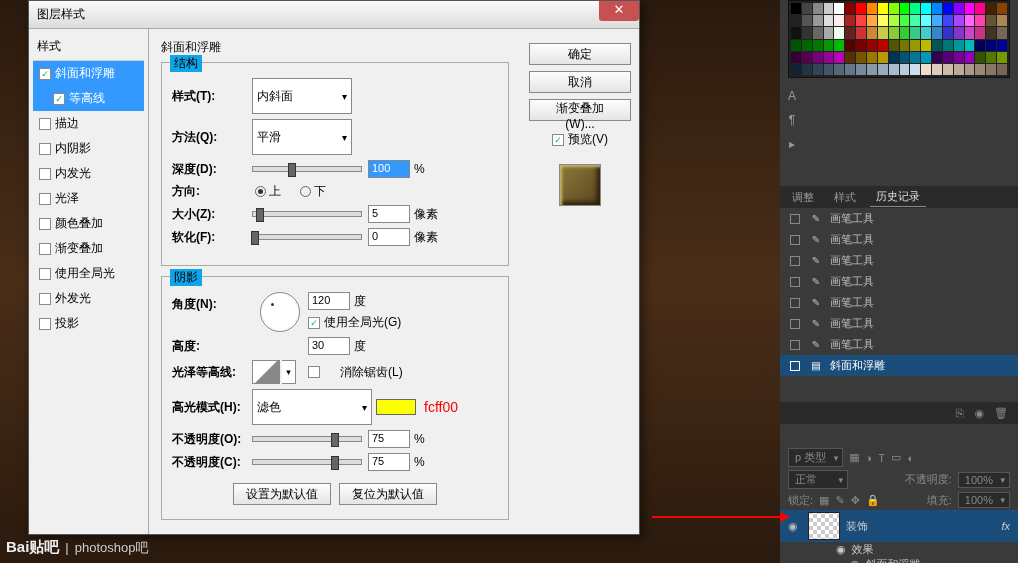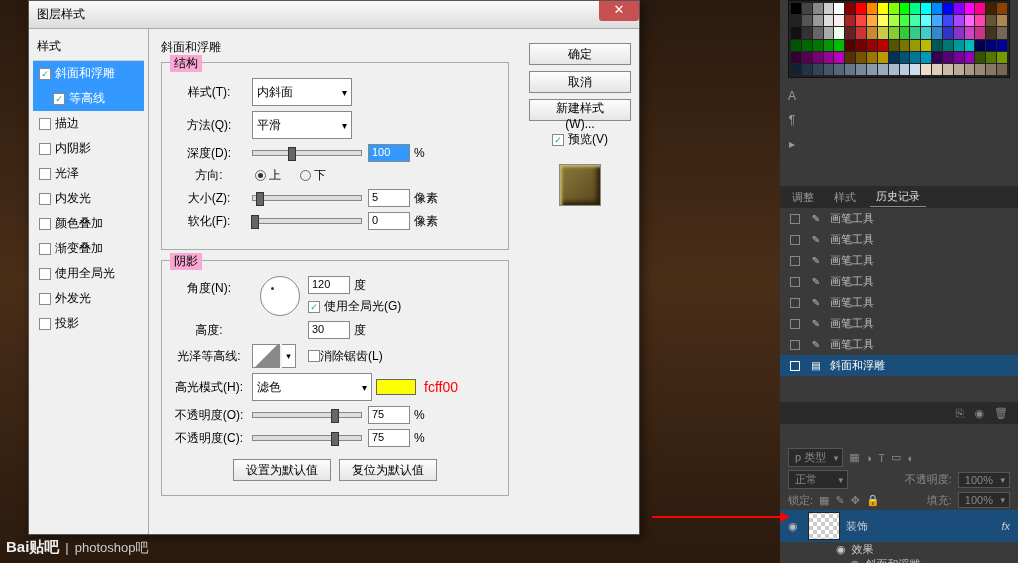--- a/index.html
+++ b/index.html
@@ -27,7 +27,7 @@
 .center { flex: 1; padding: 10px 12px; font-size: 12px; }
 .section-title { font-size: 12px; margin-bottom: 6px; }
 .fieldset { border: 1px solid #aaa; padding: 10px 10px 14px 10px; margin-bottom: 10px; position: relative; }
-.fieldset .legend { position: absolute; top: -8px; left: 8px; background: #f9a8d4; padding: 0 4px; font-size: 12px; }
+.fieldset .legend { position: absolute; top: -8px; left: 8px; background: #0ea5e9; padding: 0 4px; font-size: 12px; }
 .row { display: flex; align-items: center; margin: 5px 0; font-size: 12px; }
 .row .lbl { width: 80px; text-align: center; padding-right: 6px; }
 .row select, .row .combo { width: 100px; height: 28px; font-size: 12px; border: 1px solid #888; background: #fff; }

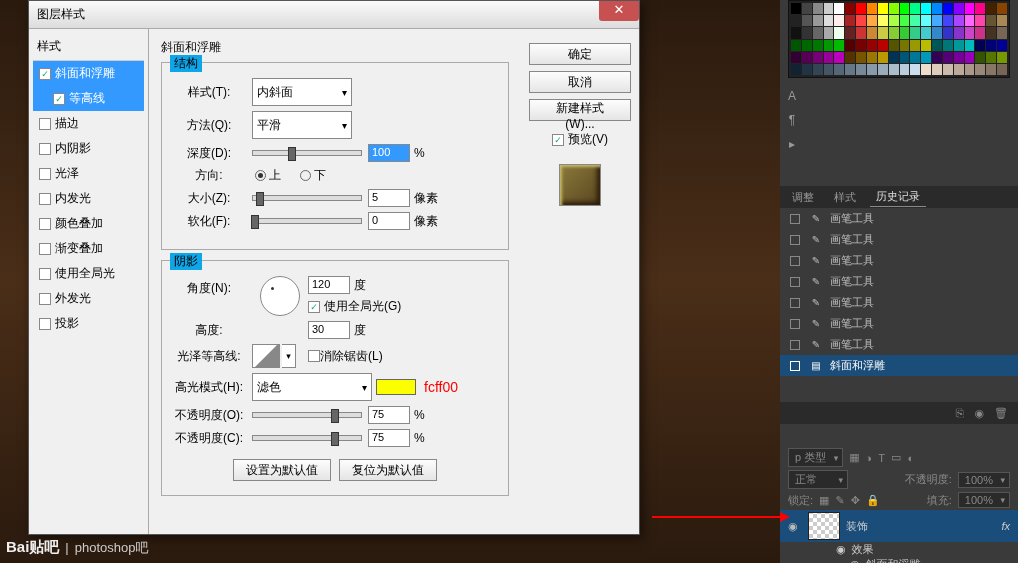--- a/index.html
+++ b/index.html
@@ -29,7 +29,7 @@
 .fieldset { border: 1px solid #aaa; padding: 10px 10px 14px 10px; margin-bottom: 10px; position: relative; }
 .fieldset .legend { position: absolute; top: -8px; left: 8px; background: #0ea5e9; padding: 0 4px; font-size: 12px; }
 .row { display: flex; align-items: center; margin: 5px 0; font-size: 12px; }
-.row .lbl { width: 80px; text-align: center; padding-right: 6px; }
+.row .lbl { width: 80px; text-align: left; padding-right: 6px; font-weight: bold; }
 .row select, .row .combo { width: 100px; height: 28px; font-size: 12px; border: 1px solid #888; background: #fff; }
 .row .combo { display: inline-flex; align-items: center; padding: 0 4px; justify-content: space-between; }
 .row .combo::after { content: "▾"; font-size: 10px; }

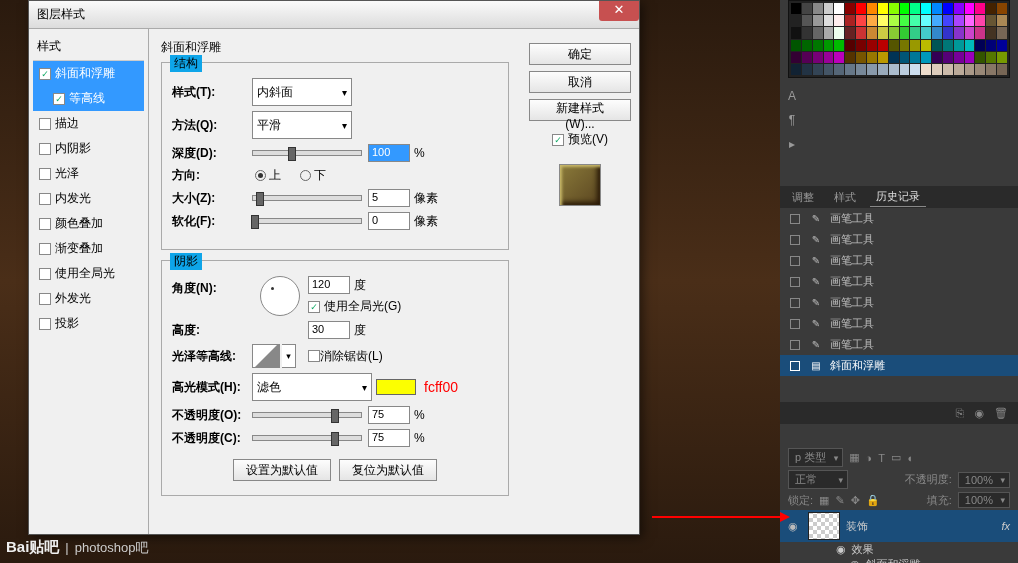--- a/index.html
+++ b/index.html
@@ -30,7 +30,7 @@
 .fieldset .legend { position: absolute; top: -8px; left: 8px; background: #0ea5e9; padding: 0 4px; font-size: 12px; }
 .row { display: flex; align-items: center; margin: 5px 0; font-size: 12px; }
 .row .lbl { width: 80px; text-align: left; padding-right: 6px; font-weight: bold; }
-.row select, .row .combo { width: 100px; height: 28px; font-size: 12px; border: 1px solid #888; background: #fff; }
+.row select, .row .combo { width: 100px; height: 36px; font-size: 12px; border: 1px solid #888; background: #fff; }
 .row .combo { display: inline-flex; align-items: center; padding: 0 4px; justify-content: space-between; }
 .row .combo::after { content: "▾"; font-size: 10px; }
 .slider { width: 110px; height: 6px; background: #ddd; border: 1px solid #888; position: relative; margin-right: 6px; }

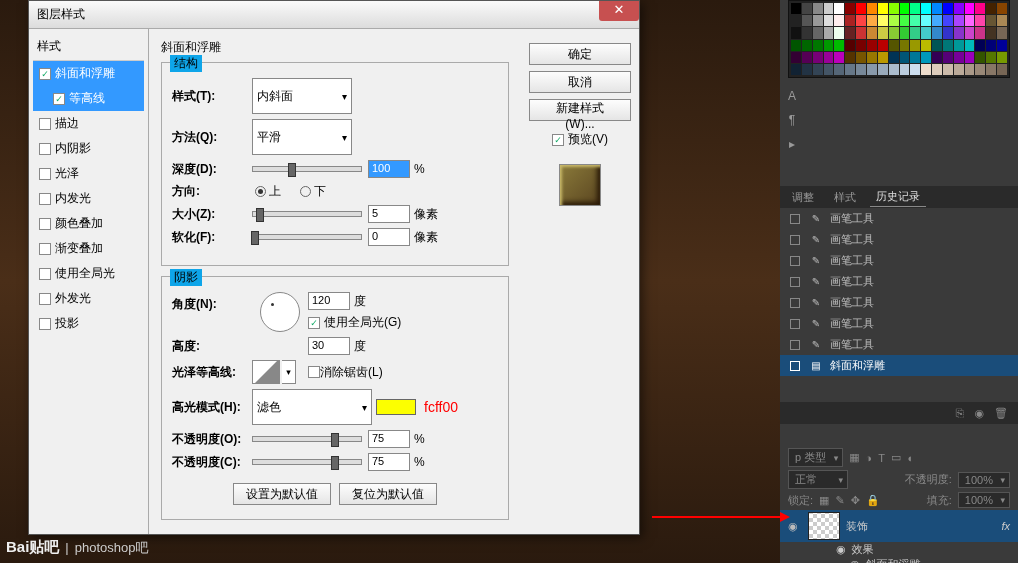--- a/index.html
+++ b/index.html
@@ -277,7 +277,7 @@
     <div class="right-btns">
       <button class="btn">确定</button>
       <button class="btn">取消</button>
-      <button class="btn">新建样式(W)...</button>
+      <button class="btn">渐变叠加(W)...</button>
       <div class="preview-ck">
         <span class="cb">✓</span>
         <span>预览(V)</span>

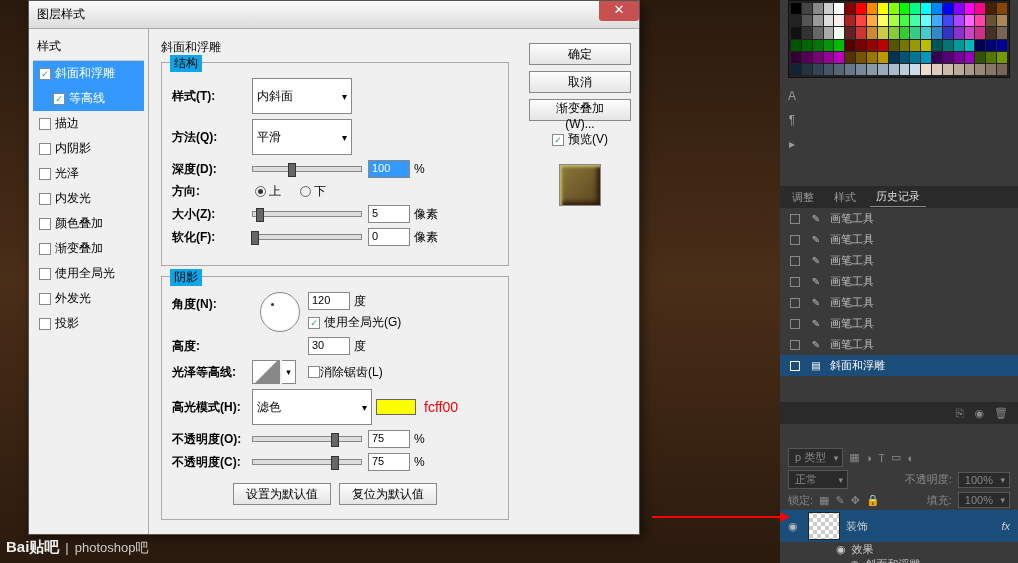--- a/index.html
+++ b/index.html
@@ -133,11 +133,11 @@
           </div>
           <div class="style-item">
             <span class="cb"></span>
+            <span>内发光</span>
+          </div>
+          <div class="style-item">
+            <span class="cb"></span>
             <span>光泽</span>
-          </div>
-          <div class="style-item">
-            <span class="cb"></span>
-            <span>内发光</span>
           </div>
           <div class="style-item">
             <span class="cb"></span>

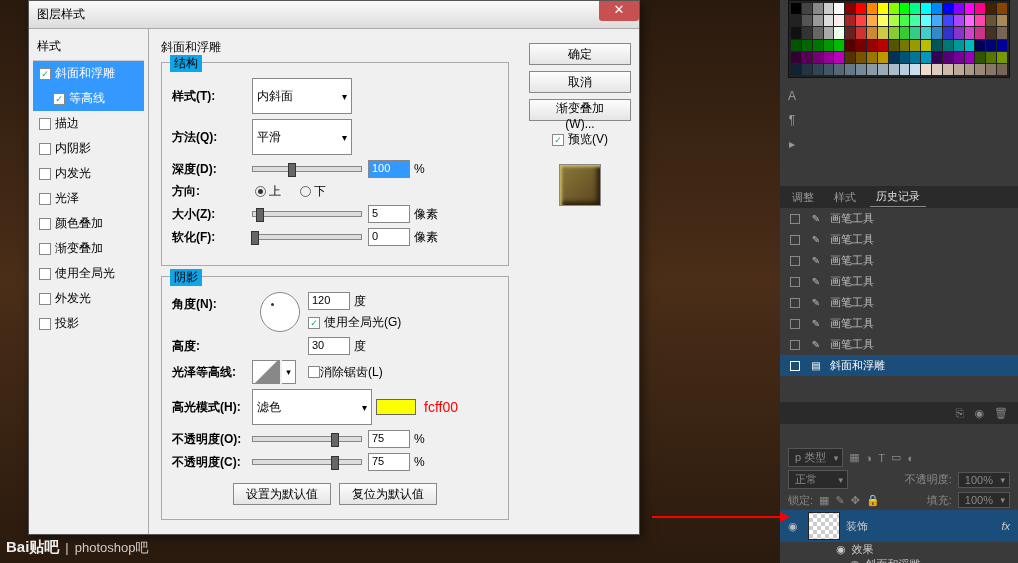--- a/index.html
+++ b/index.html
@@ -241,7 +241,7 @@
             <span class="contour-dd">▾</span>
           <span style="width:12px"></span>
           <span class="cb"></span>
-          <span style="margin-left:0">消除锯齿(L)</span>
+          <span style="margin-left:20px">消除锯齿(L)</span>
         </div>
         <div class="row">
           <span class="lbl">高光模式(H):</span>

